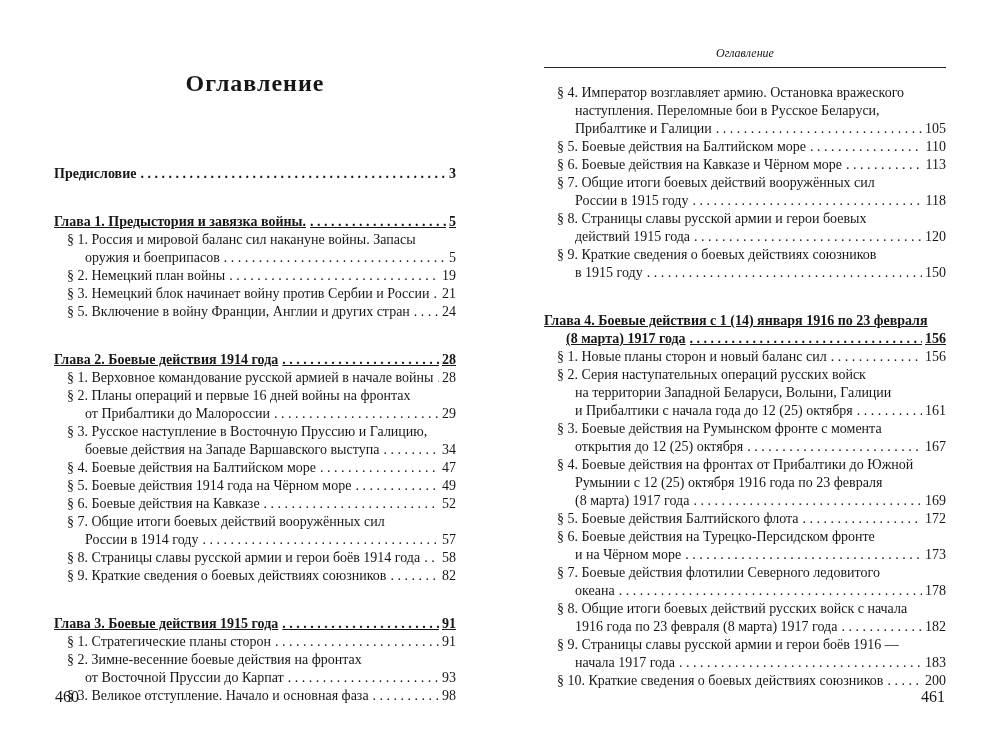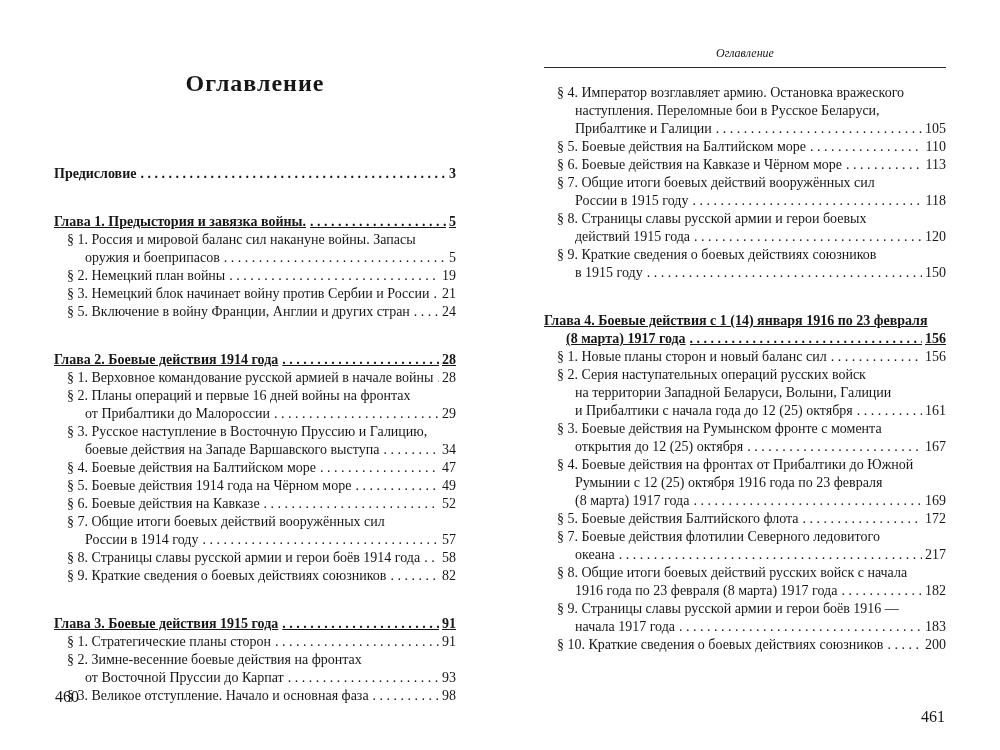--- a/index.html
+++ b/index.html
@@ -375,6 +375,16 @@
         </div>
         <div class="toc-entry section">
           <div class="toc-line">
+            <span class="toc-text">§ 6. Боевые действия на Турецко-Персидском фронте</span>
+          </div>
+          <div class="toc-line cont">
+            <span class="toc-text">и на Чёрном море</span>
+            <span class="leader"></span>
+            <span class="pagenum">173</span>
+          </div>
+        </div>
+        <div class="toc-entry section">
+          <div class="toc-line">
             <span class="toc-text">§ 7. Боевые действия флотилии Северного ледовитого</span>
           </div>
           <div class="toc-line cont">

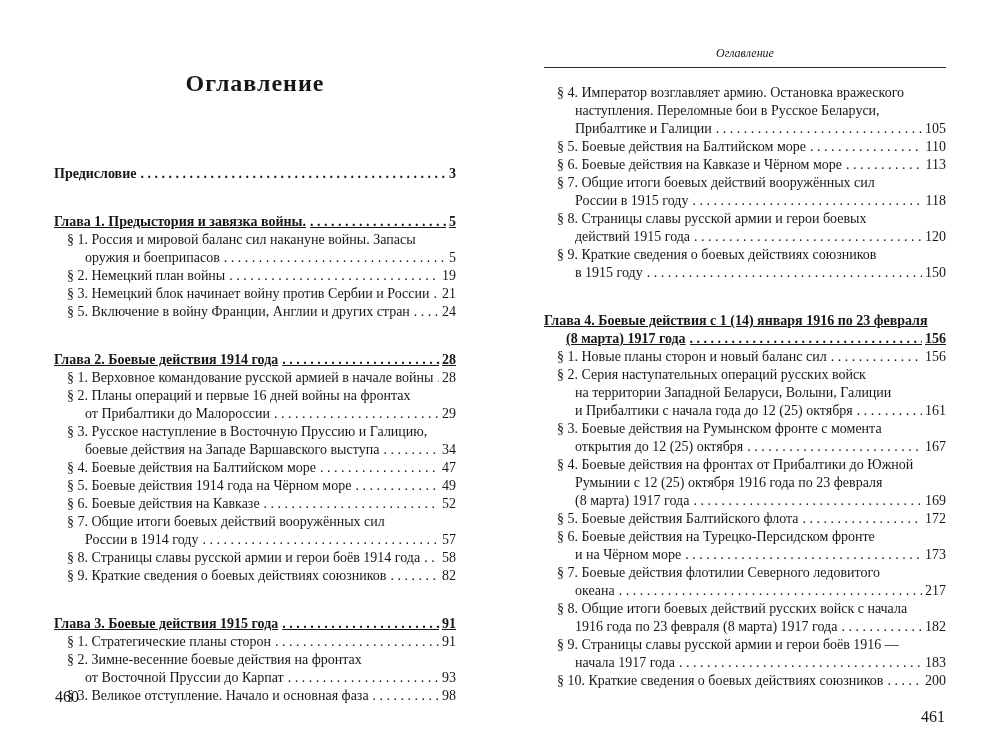--- a/index.html
+++ b/index.html
@@ -390,7 +390,7 @@
           <div class="toc-line cont">
             <span class="toc-text">океана</span>
             <span class="leader"></span>
-            <span class="pagenum">217</span>
+            <span class="pagenum">178</span>
           </div>
         </div>
         <div class="toc-entry section">

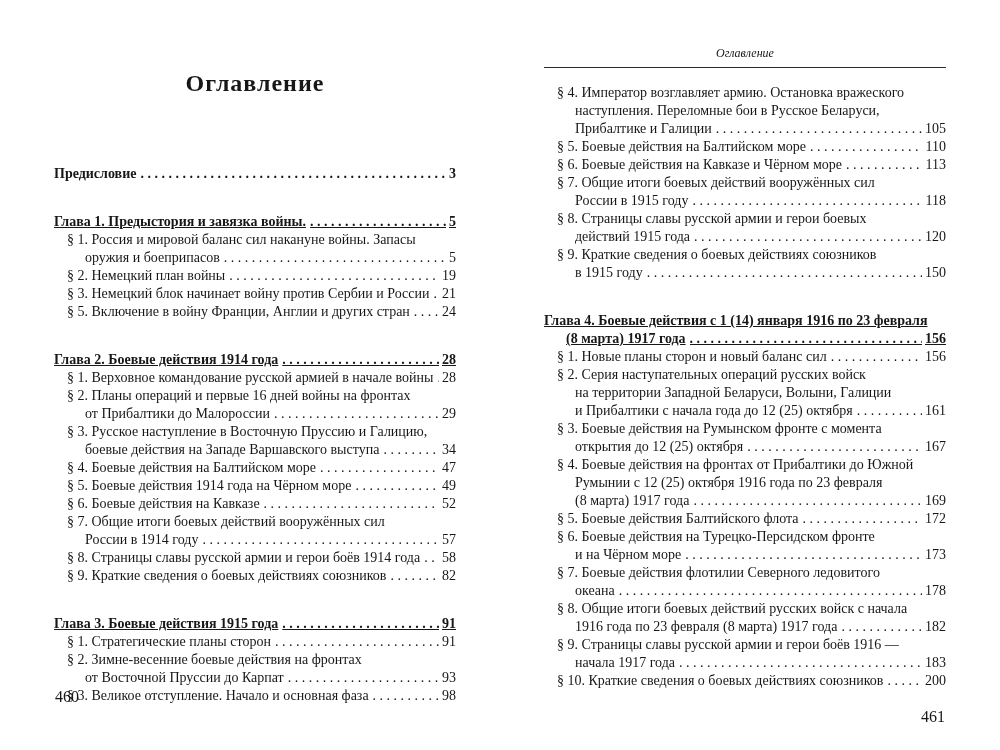--- a/index.html
+++ b/index.html
@@ -82,7 +82,7 @@
     font-size: 16px;
   }
   .folio-left  { left: 1px; }
-  .folio-right { right: 1px; text-align: right; margin-top: 20px; }
+  .folio-right { right: 1px; text-align: right; }
 </style>
 </head>
 <body>

